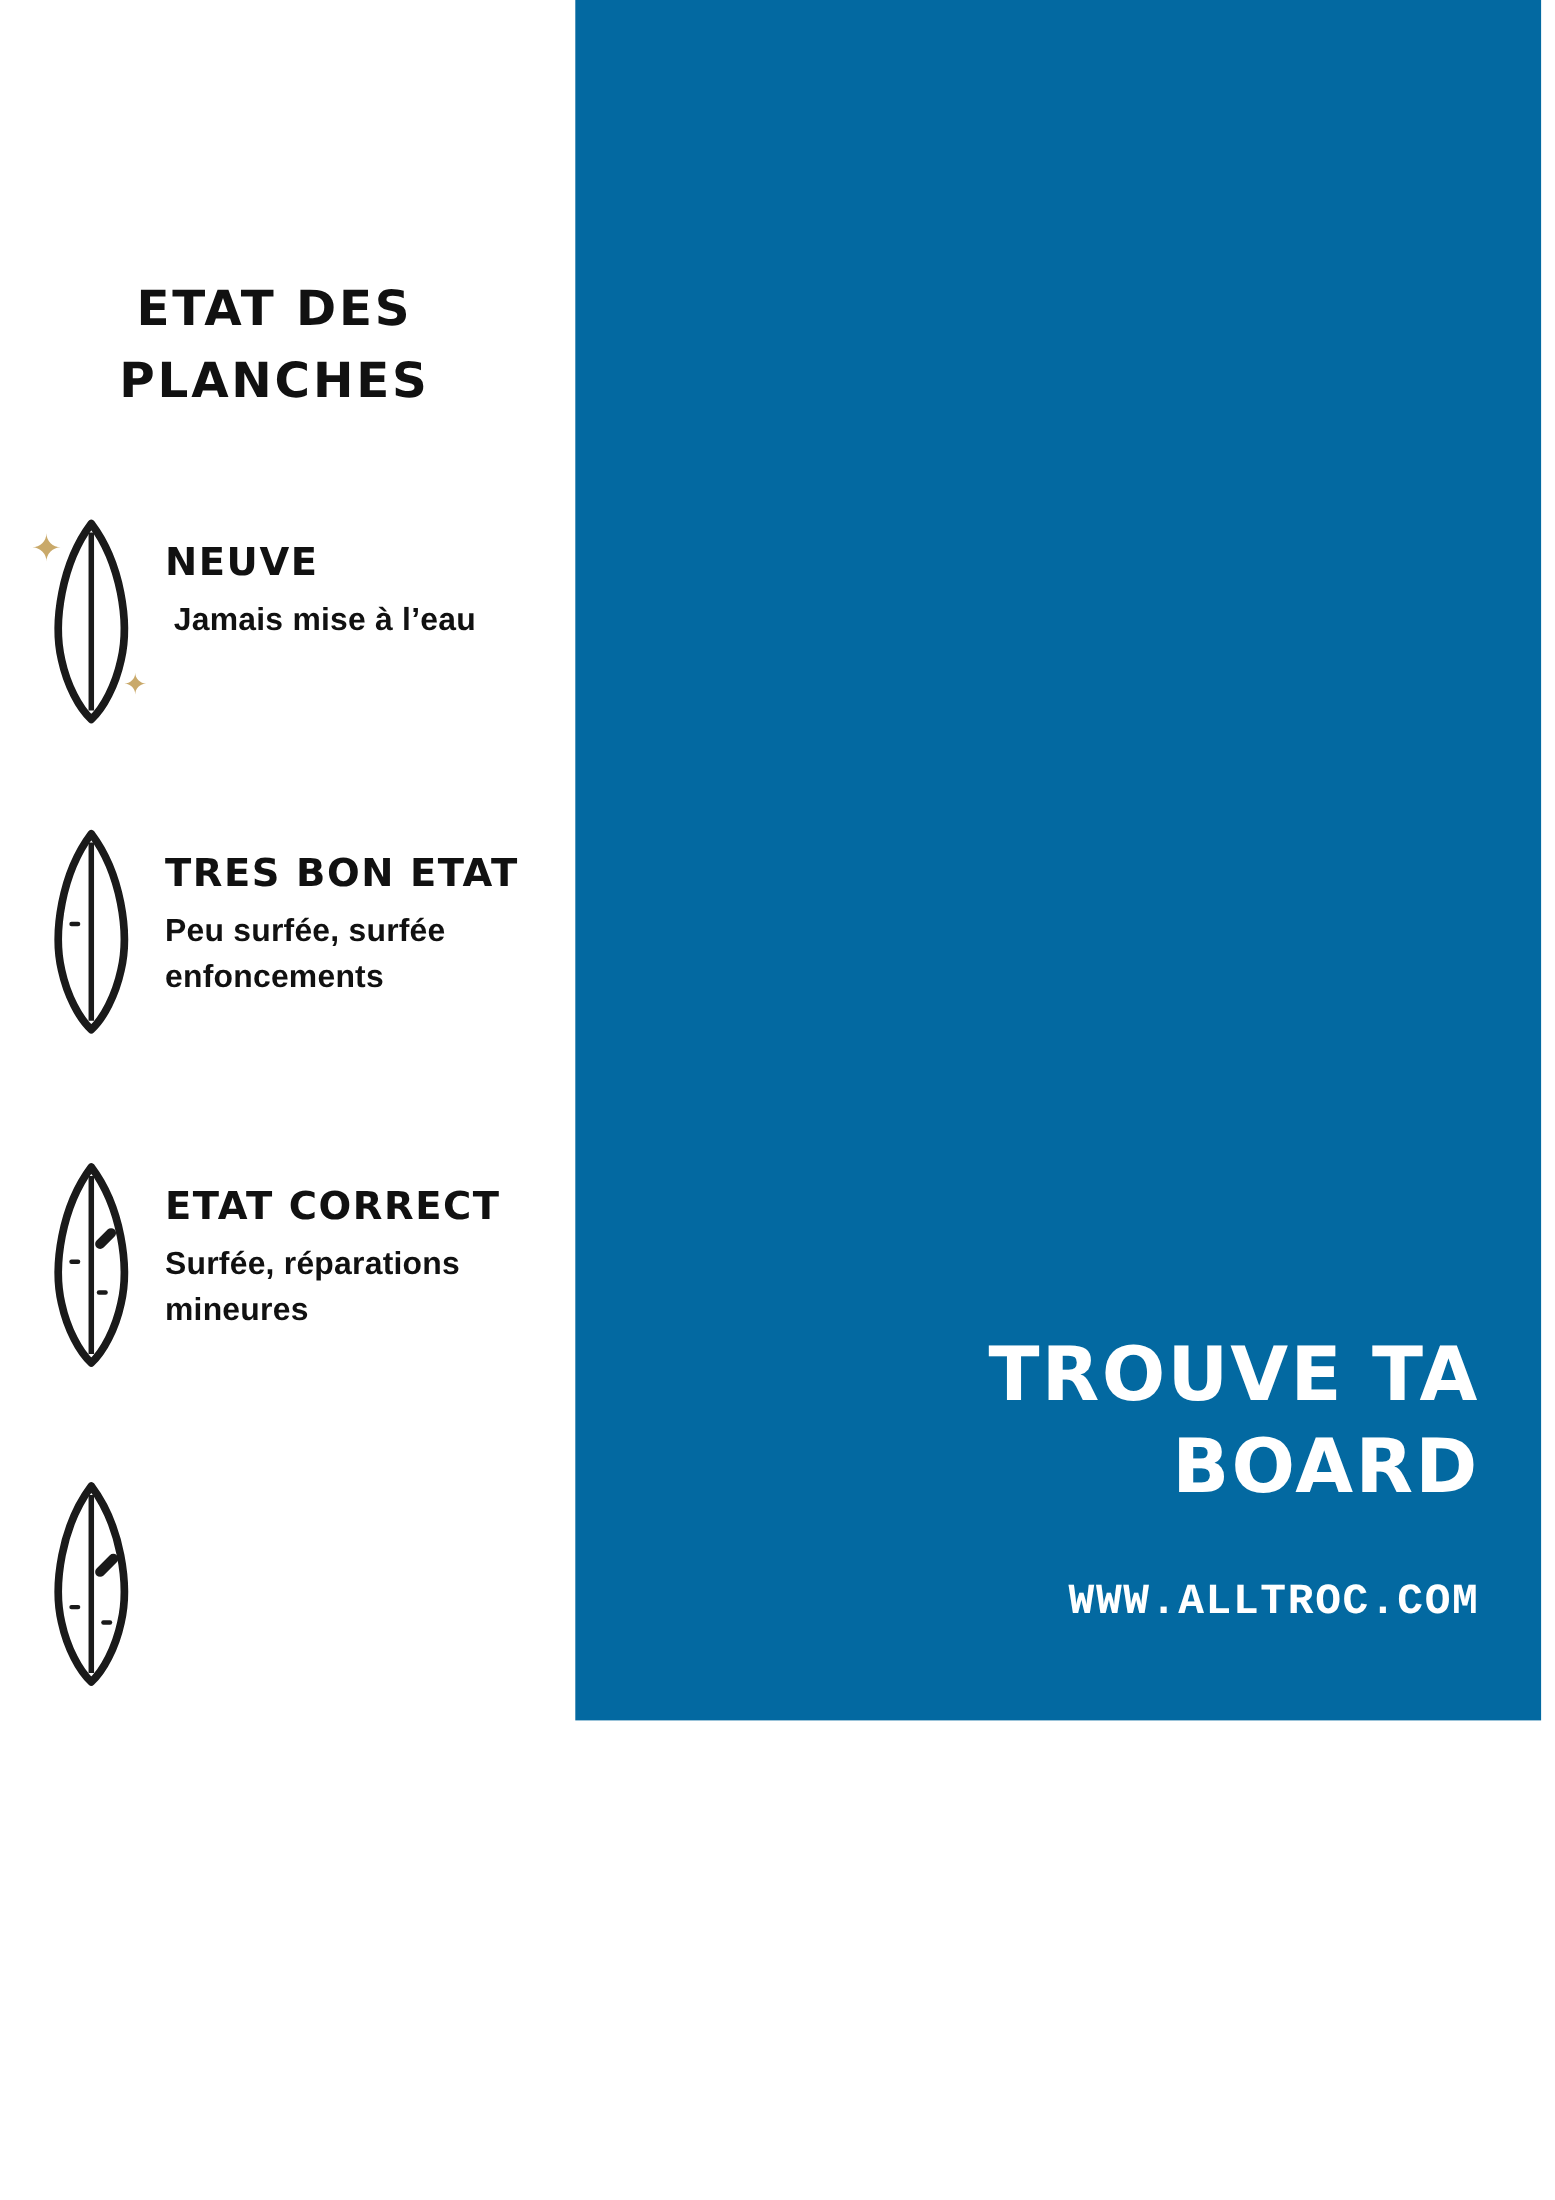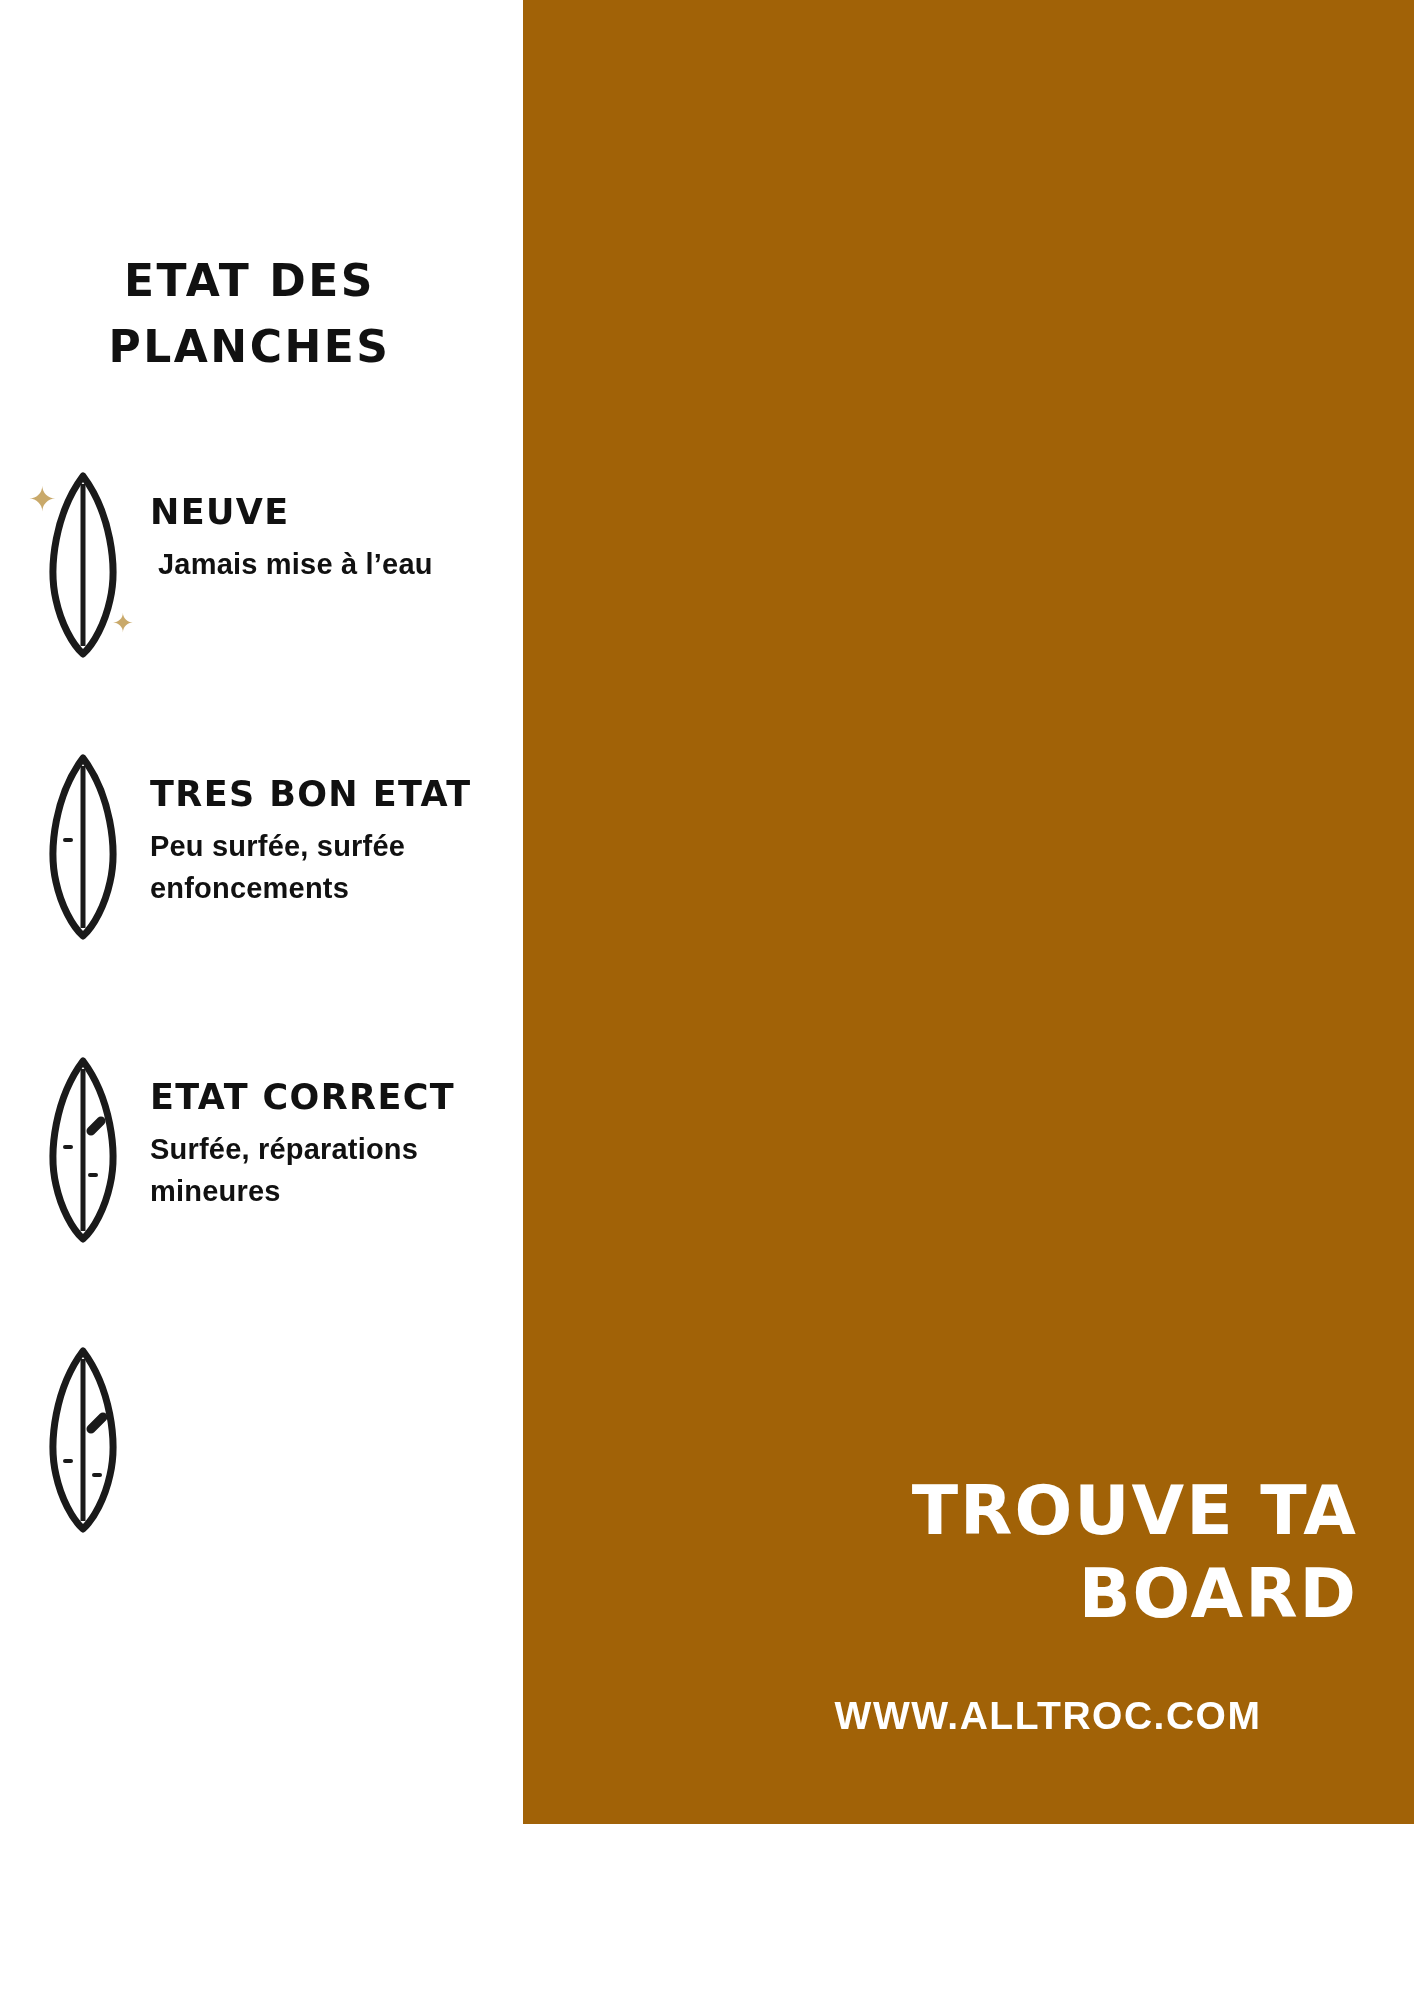--- a/index.html
+++ b/index.html
@@ -20,10 +20,10 @@
   .black-panel {
     position: absolute;
     top: 0;
-    left: 523px;
+    left: 510px;
     width: 891px;
-    height: 1824px;
-    background: #a16207;
+    height: 1564px;
+    background: #0369a1;
   }
   .brand-block {
     position: absolute;

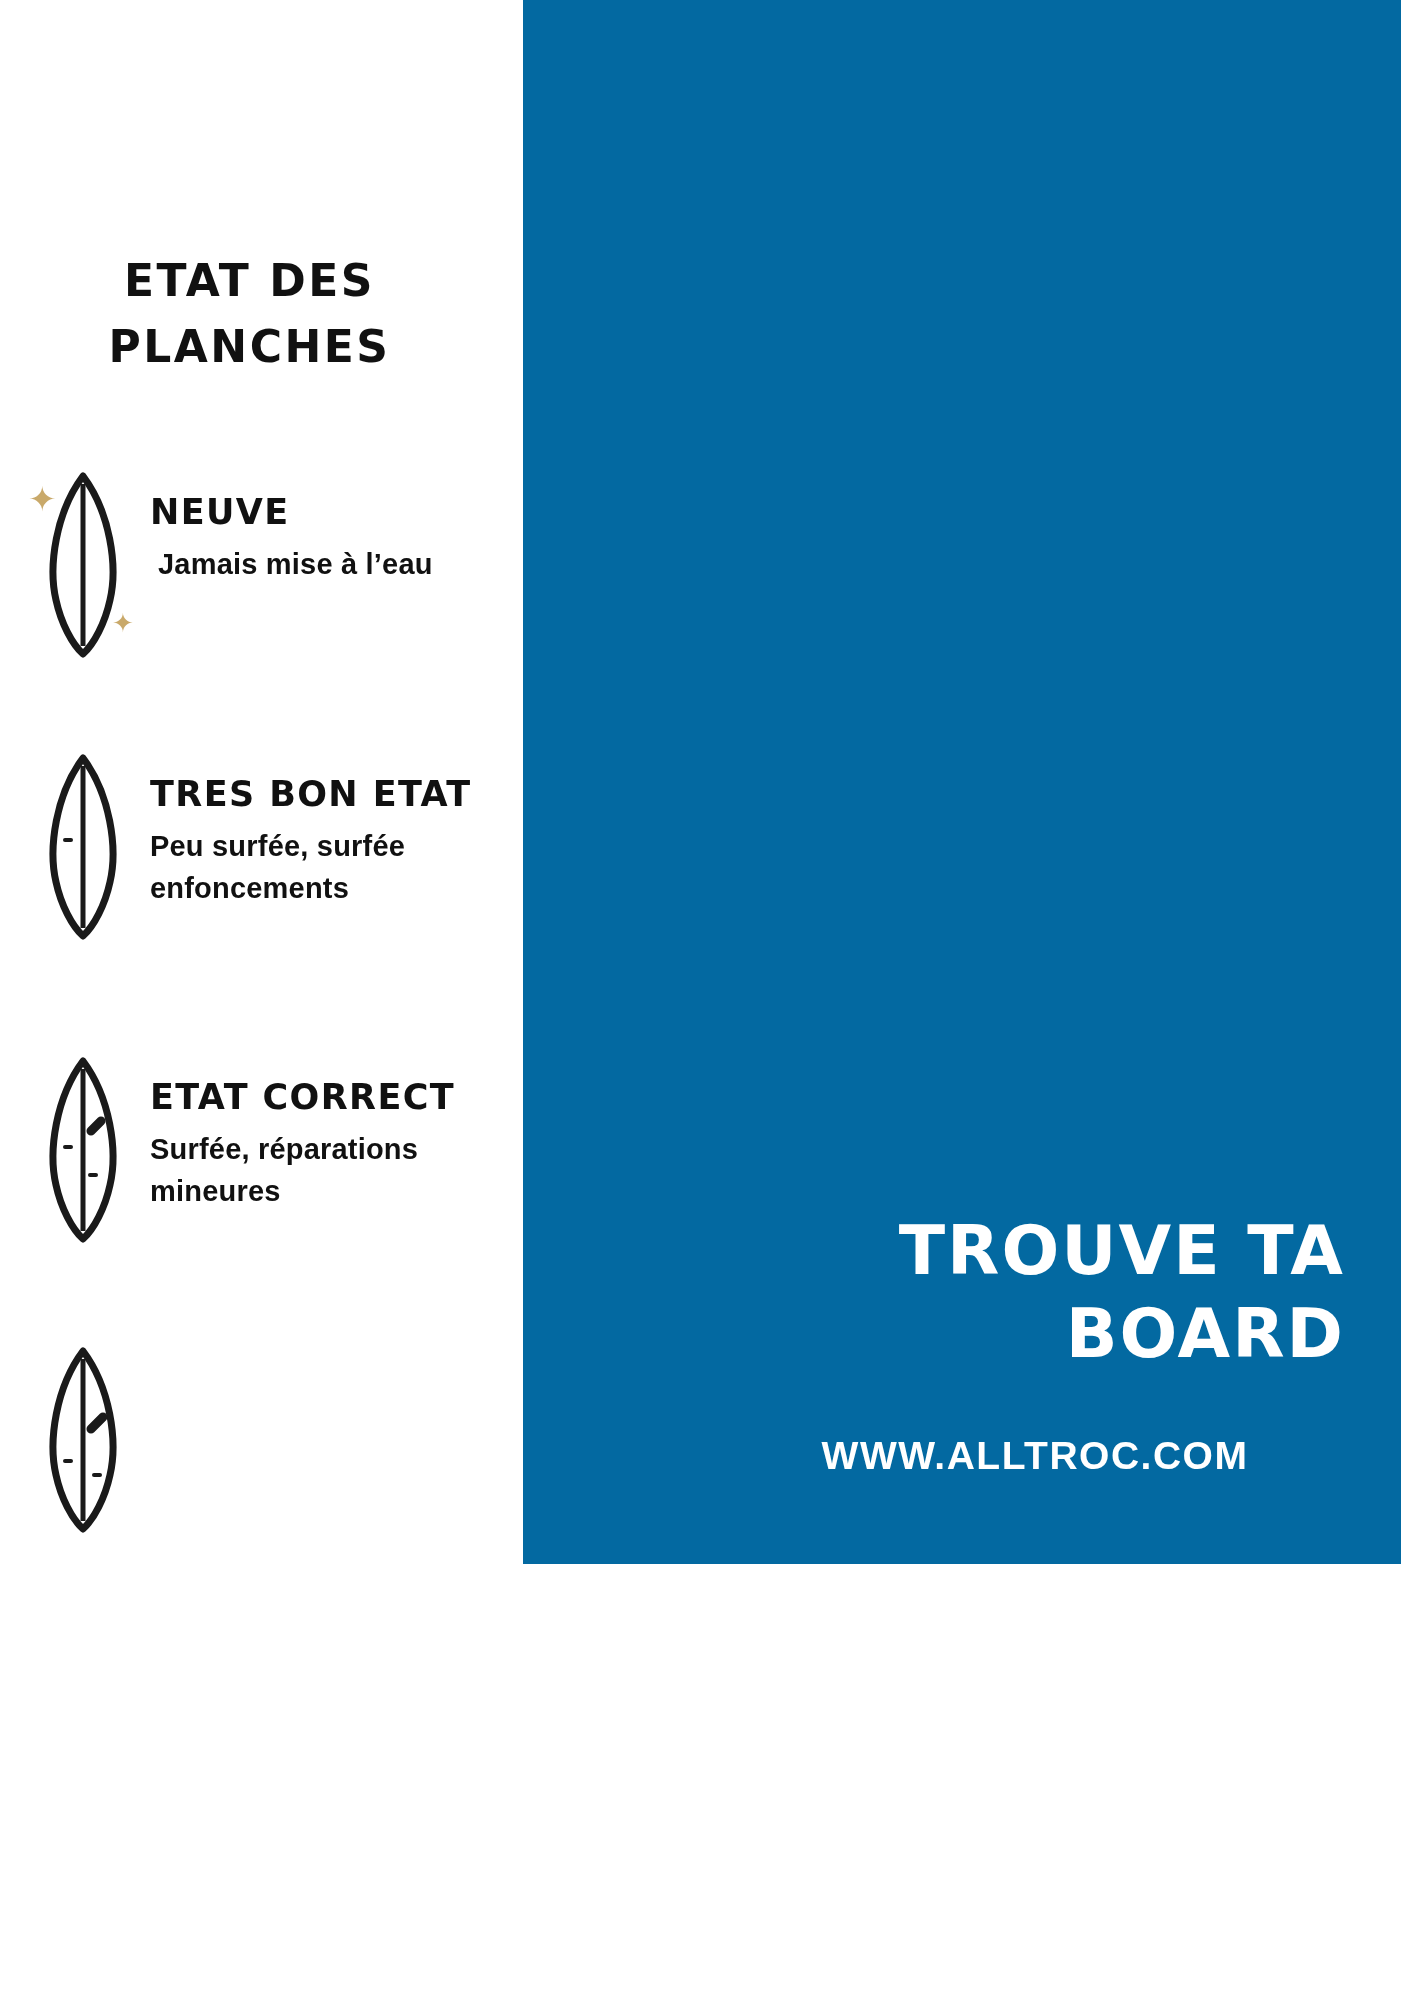--- a/index.html
+++ b/index.html
@@ -46,12 +46,12 @@
     right: 56px;
     bottom: 86px;
     color: #ffffff;
-    font-family: Liberation Sans, sans-serif;
+    font-family: Liberation Mono, monospace;
     font-weight: 700;
     font-size: 39px;
     letter-spacing: 1.5px;
     text-transform: uppercase;
-    text-align: center;
+    text-align: right;
     width: 620px;
   }
   

